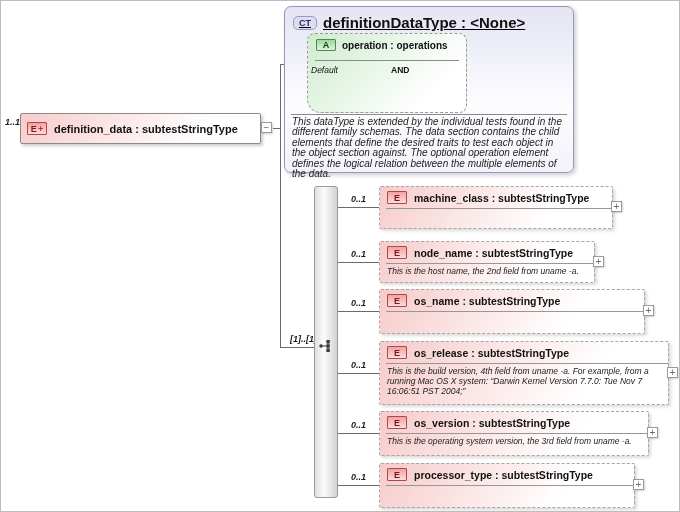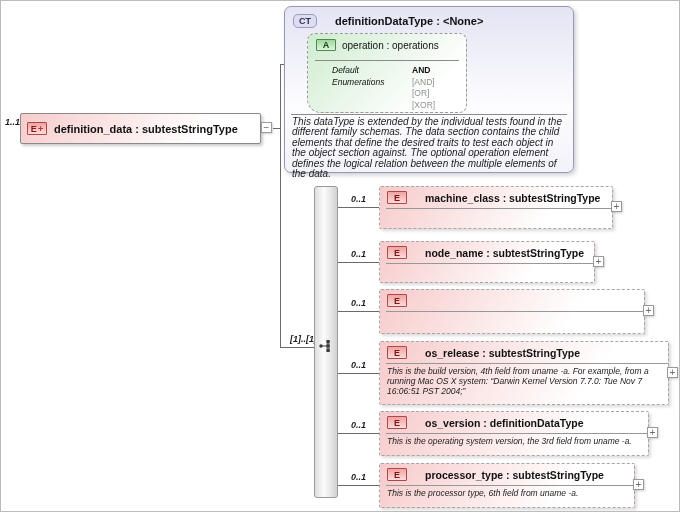--- a/index.html
+++ b/index.html
@@ -34,7 +34,7 @@
   .ctbox{position:absolute;left:283px;top:5px;width:290px;height:167px;box-sizing:border-box;
          border:1px solid #9898b4;border-radius:7px;background:linear-gradient(180deg,#e4e4f4,#fdfdff 60%,#f2f2fa);
          box-shadow:2px 2px 4px rgba(110,110,130,.35);}
-  .ctbox .cthead{position:absolute;left:8px;top:7px;display:flex;align-items:center;gap:18px;}
+  .ctbox .cthead{position:absolute;left:8px;top:7px;display:flex;align-items:center;gap:6px;text-decoration:underline;}
   .ctbox .cthead .title{font-weight:bold;font-size:11px;color:#111;white-space:nowrap;}
   .ctsep{position:absolute;left:6px;right:6px;top:107px;height:1px;background:#8a8a8a;}
   .ctdesc{position:absolute;left:7px;right:7px;top:110px;font-style:italic;font-size:10px;line-height:10.4px;color:#1c1c1c;}

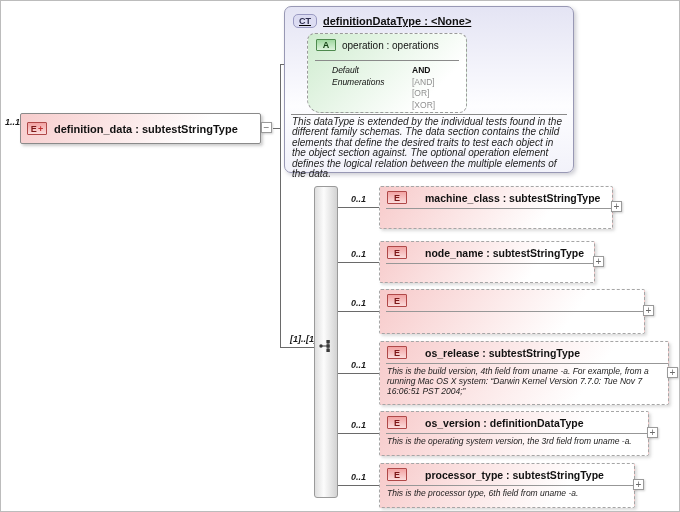--- a/index.html
+++ b/index.html
@@ -35,7 +35,7 @@
          border:1px solid #9898b4;border-radius:7px;background:linear-gradient(180deg,#e4e4f4,#fdfdff 60%,#f2f2fa);
          box-shadow:2px 2px 4px rgba(110,110,130,.35);}
   .ctbox .cthead{position:absolute;left:8px;top:7px;display:flex;align-items:center;gap:6px;text-decoration:underline;}
-  .ctbox .cthead .title{font-weight:bold;font-size:11px;color:#111;white-space:nowrap;}
+  .ctbox .cthead .title{font-weight:bold;font-size:15px;color:#111;white-space:nowrap;}
   .ctsep{position:absolute;left:6px;right:6px;top:107px;height:1px;background:#8a8a8a;}
   .ctdesc{position:absolute;left:7px;right:7px;top:110px;font-style:italic;font-size:10px;line-height:10.4px;color:#1c1c1c;}
 

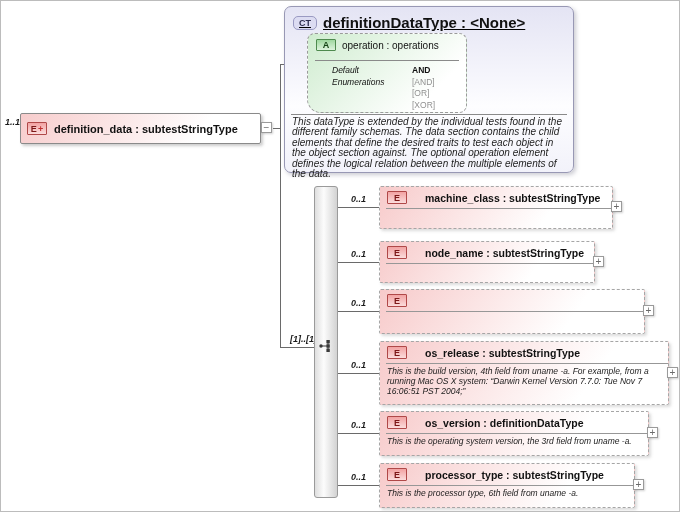--- a/index.html
+++ b/index.html
@@ -43,7 +43,7 @@
   .attrbox{position:absolute;left:22px;top:26px;width:160px;height:80px;box-sizing:border-box;
            border:1px dashed #9a9a9a;border-radius:8px 8px 8px 14px;background:linear-gradient(135deg,#cfeccf,#ffffff 78%);}
   .attrbox .ahead{position:absolute;left:8px;top:5px;display:flex;align-items:center;gap:6px;}
-  .attrbox .ahead .title{font-weight:normal;font-size:10px;color:#111;white-space:nowrap;}
+  .attrbox .ahead .title{font-weight:bold;font-size:10px;color:#111;white-space:nowrap;}
   .attrsep{position:absolute;left:7px;right:7px;top:26px;height:1px;background:#8a8a8a;}
   .attrrows{position:absolute;left:24px;top:31px;right:4px;font-size:8.5px;line-height:11.5px;color:#111;}
   .attrrow{display:flex;align-items:flex-start;}

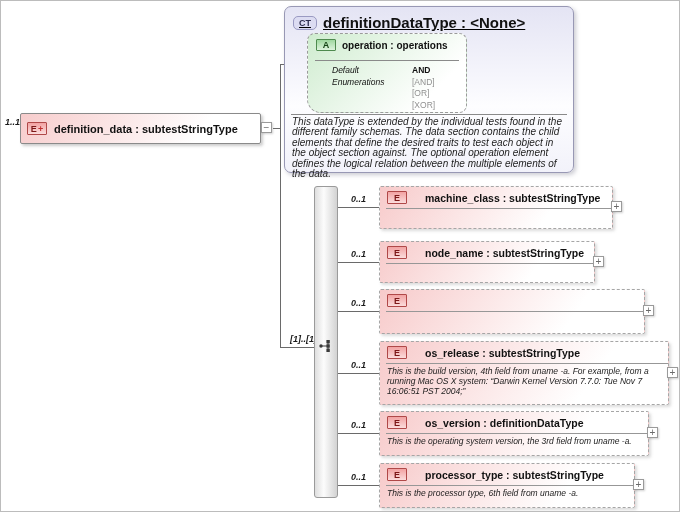--- a/index.html
+++ b/index.html
@@ -45,7 +45,7 @@
   .attrbox .ahead{position:absolute;left:8px;top:5px;display:flex;align-items:center;gap:6px;}
   .attrbox .ahead .title{font-weight:bold;font-size:10px;color:#111;white-space:nowrap;}
   .attrsep{position:absolute;left:7px;right:7px;top:26px;height:1px;background:#8a8a8a;}
-  .attrrows{position:absolute;left:24px;top:31px;right:4px;font-size:8.5px;line-height:11.5px;color:#111;}
+  .attrrows{position:absolute;left:3px;top:31px;right:4px;font-size:8.5px;line-height:11.5px;color:#111;}
   .attrrow{display:flex;align-items:flex-start;}
   .attrlabel{width:80px;font-style:italic;flex:0 0 auto;}
   .attrval-bold{font-weight:bold;}

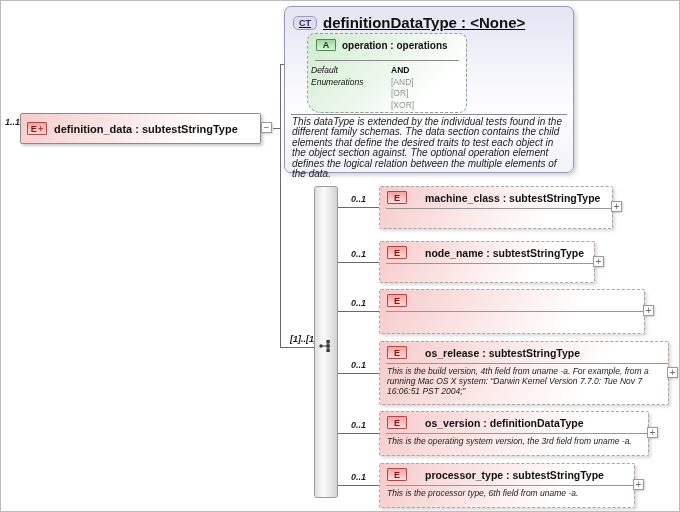--- a/index.html
+++ b/index.html
@@ -107,14 +107,6 @@
           <span class="attrlabel">Default</span>
           <span class="attrval-bold">AND</span>
         </div>
-        <div class="attrrow">
-          <span class="attrlabel">Enumerations</span>
-          <span class="attrvals">
-            <span>[AND]</span>
-            <span>[OR]</span>
-            <span>[XOR]</span>
-          </span>
-        </div>
       </div>
     </div>
     <div class="ctsep"></div>

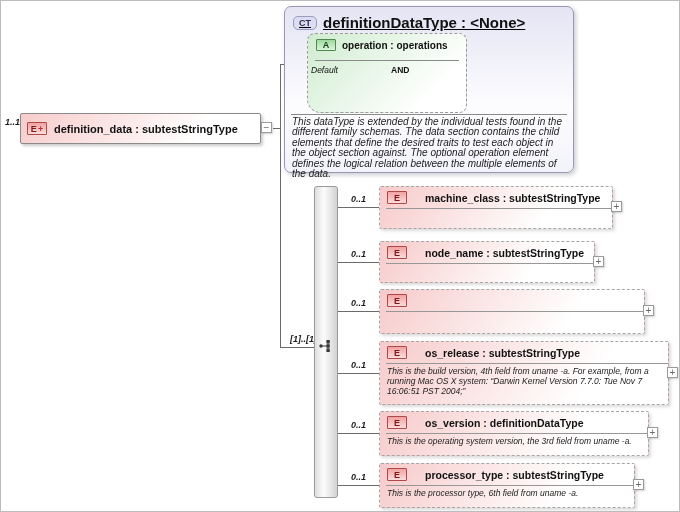--- a/index.html
+++ b/index.html
@@ -60,7 +60,7 @@
   .child{position:absolute;box-sizing:border-box;border:1px dashed #a6a6a6;border-radius:2px;
          background:linear-gradient(125deg,#f7caca,#ffffff 72%);box-shadow:2px 2px 3px rgba(140,140,140,.3);}
   .child .chead{position:absolute;left:7px;top:4px;display:flex;align-items:center;gap:7px;}
-  .child .chead .title{font-weight:bold;font-size:10.5px;color:#111;white-space:nowrap;margin-left:11px;}
+  .child .chead .title{font-weight:bold;font-size:10.5px;color:#111;white-space:nowrap;}
   .child .csep{position:absolute;left:6px;right:0;top:21px;height:1px;background:#979797;}
   .child .cdesc{position:absolute;left:7px;right:4px;top:24px;font-style:italic;font-size:8.5px;line-height:10px;color:#1c1c1c;}
 

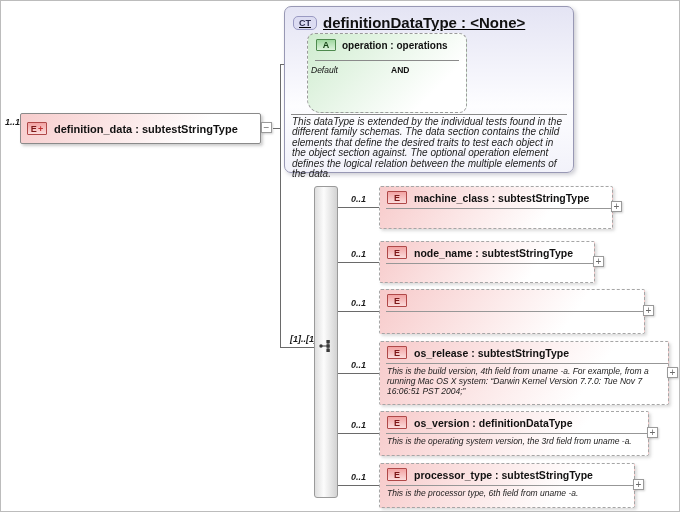--- a/index.html
+++ b/index.html
@@ -153,6 +153,7 @@
       <span class="title">node_name : subtestStringType</span>
       </div>
     <div class="csep"></div>
+    <div class="cdesc">This is the host name, the 2nd field from uname -a.</div>
   </div>
   <div class="conn" style="left:592px;top:255px;">+</div>
 

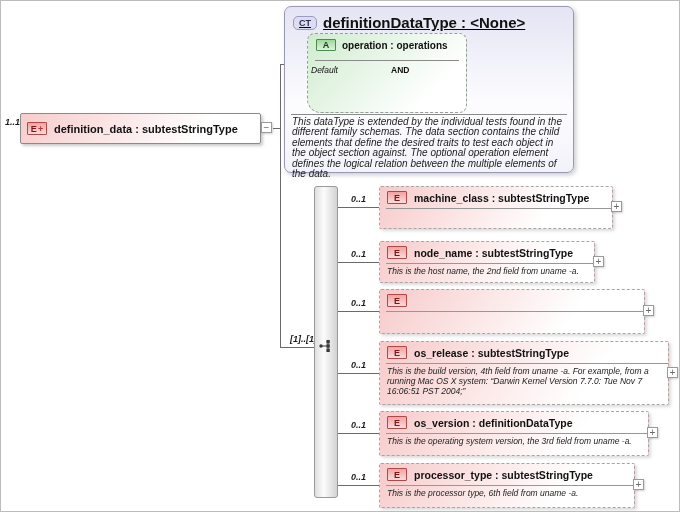--- a/index.html
+++ b/index.html
@@ -160,6 +160,7 @@
   <div class="child c3">
     <div class="chead">
         <span class="tag tag-e">E</span>
+      <span class="title">os_name : subtestStringType</span>
       </div>
     <div class="csep"></div>
   </div>

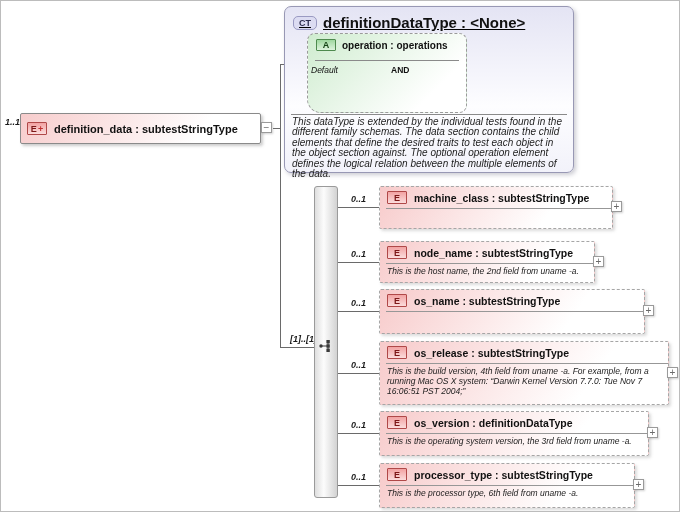--- a/index.html
+++ b/index.html
@@ -179,7 +179,7 @@
   <div class="child c5">
     <div class="chead">
         <span class="tag tag-e">E</span>
-      <span class="title">os_version : definitionDataType</span>
+      <span class="title">os_version : subtestStringType</span>
       </div>
     <div class="csep"></div>
     <div class="cdesc">This is the operating system version, the 3rd field from uname -a.</div>

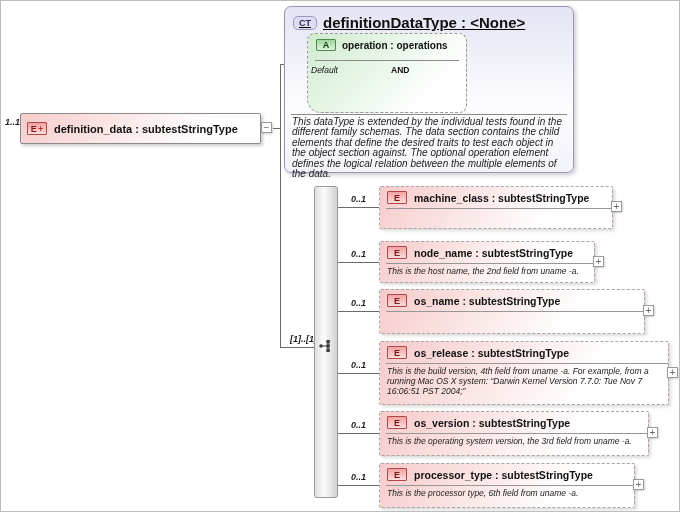--- a/index.html
+++ b/index.html
@@ -192,7 +192,6 @@
       <span class="title">processor_type : subtestStringType</span>
       </div>
     <div class="csep"></div>
-    <div class="cdesc">This is the processor type, 6th field from uname -a.</div>
   </div>
   <div class="conn" style="left:632px;top:478px;">+</div>
 

